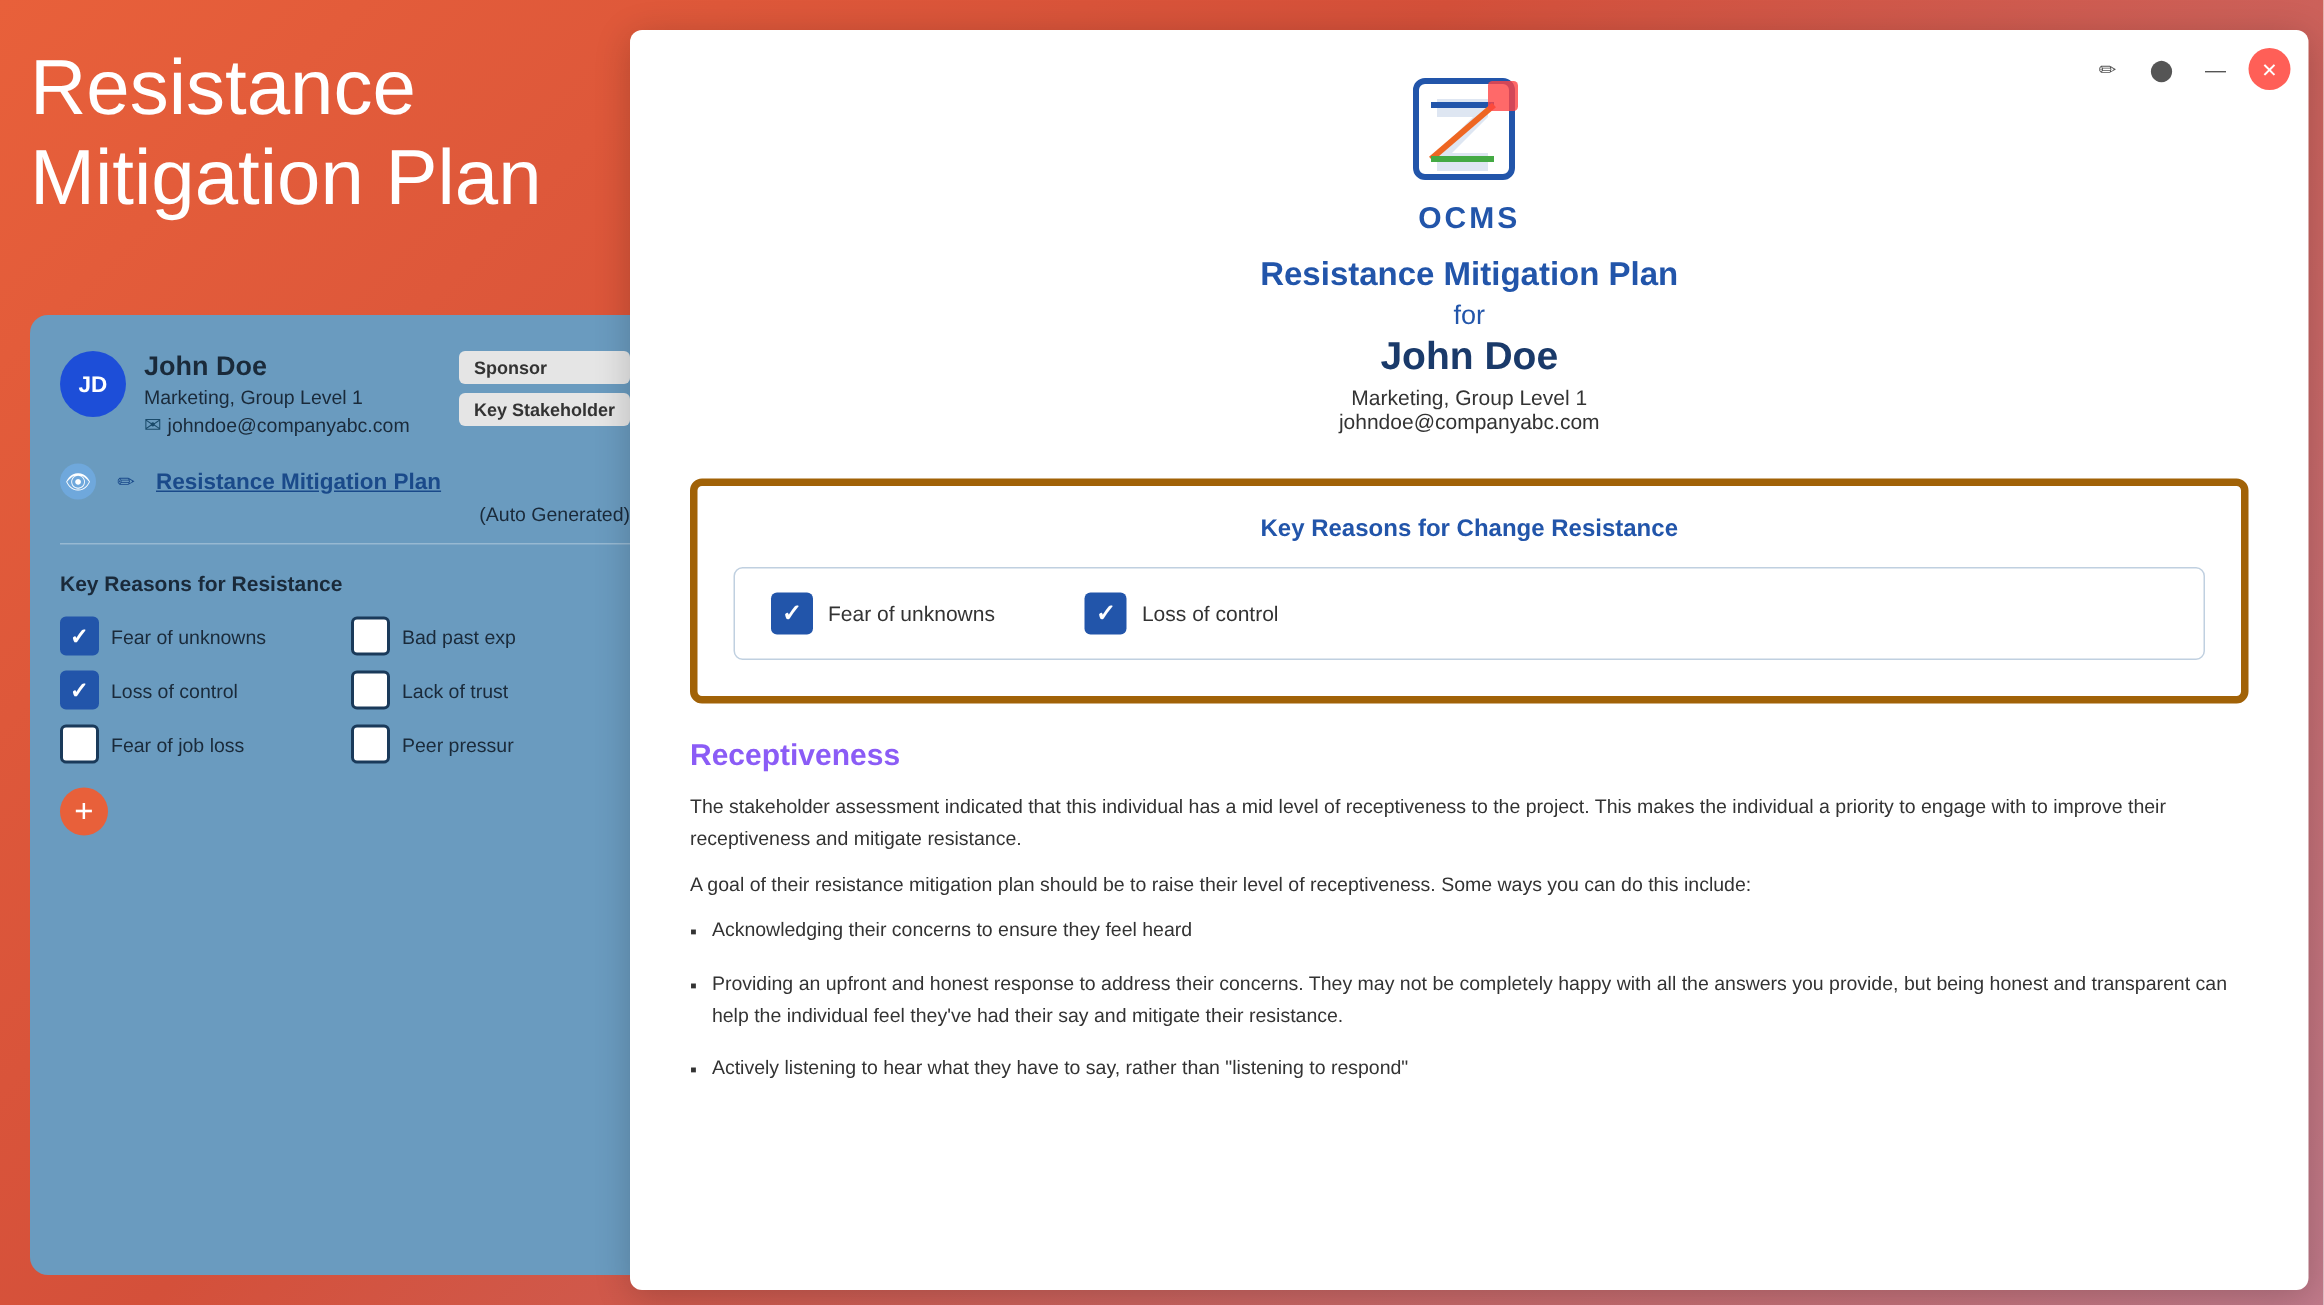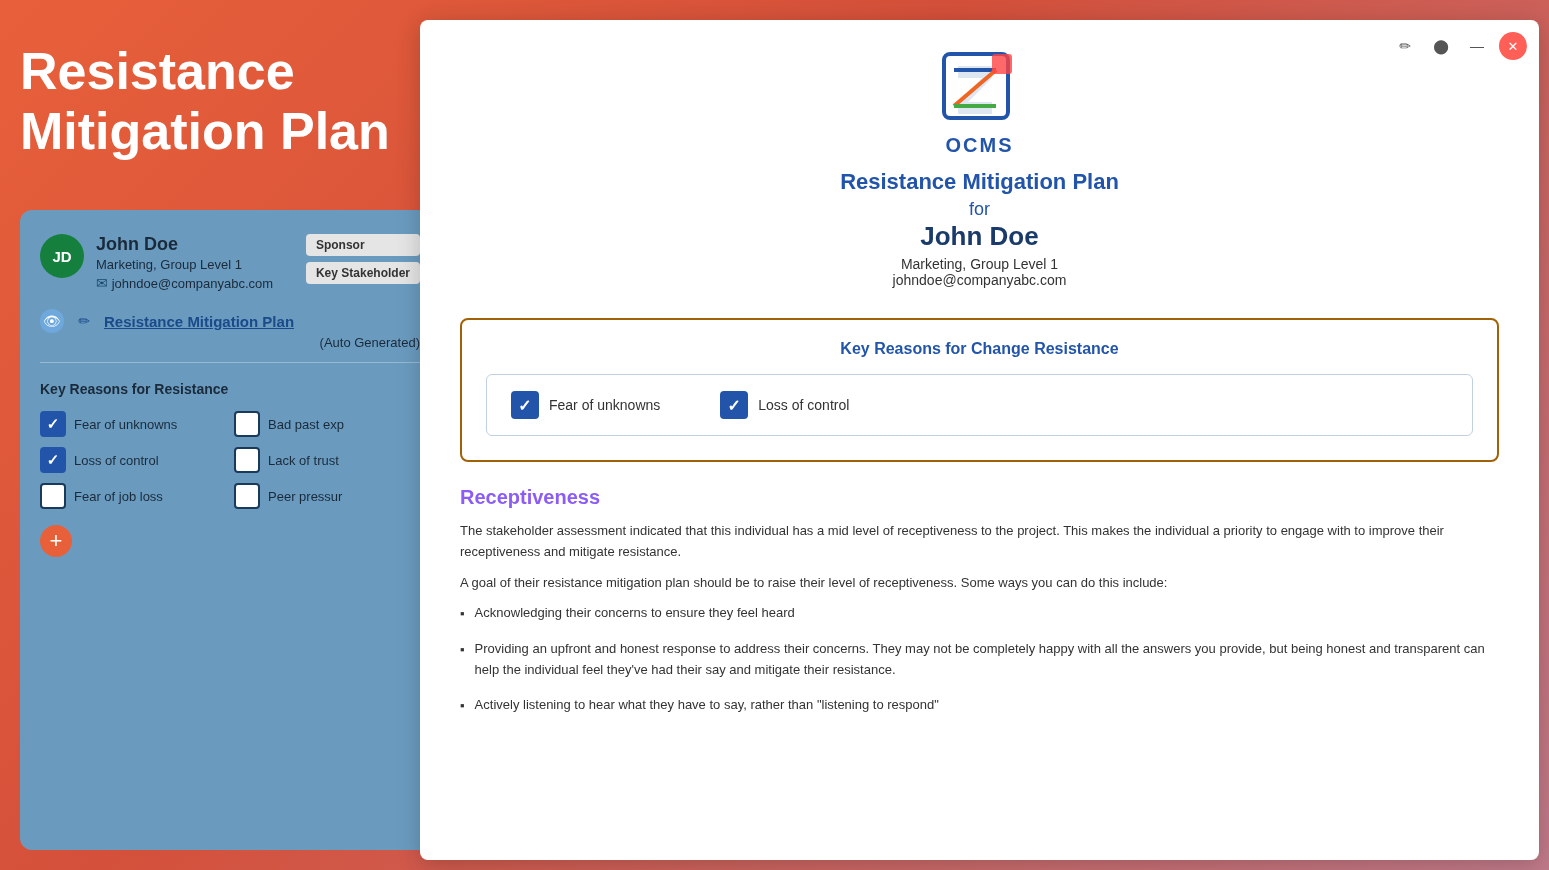--- a/index.html
+++ b/index.html
@@ -15,11 +15,11 @@
     
     .bg-title {
       position: absolute;
-      top: 42px;
+      top: 30px;
       left: 20px;
       color: white;
       font-size: 52px;
-      font-weight: 700;
+      font-weight: 400;
       line-height: 1.15;
       z-index: 1;
     }

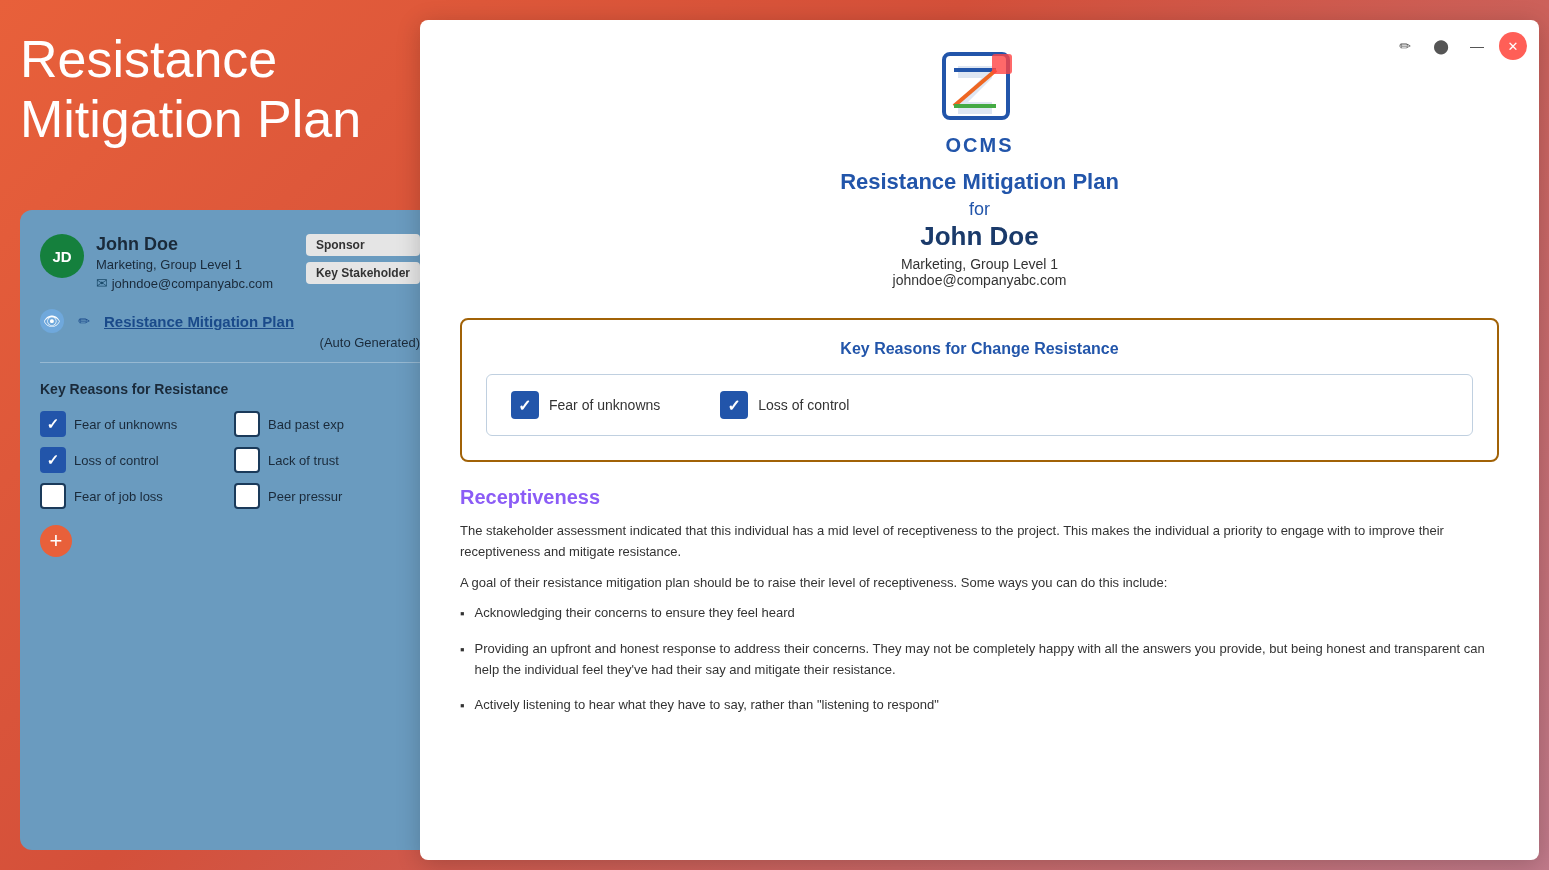--- a/index.html
+++ b/index.html
@@ -48,7 +48,7 @@
       width: 44px;
       height: 44px;
       border-radius: 50%;
-      background: #15803d;
+      background: #1d4ed8;
       color: white;
       display: flex;
       align-items: center;

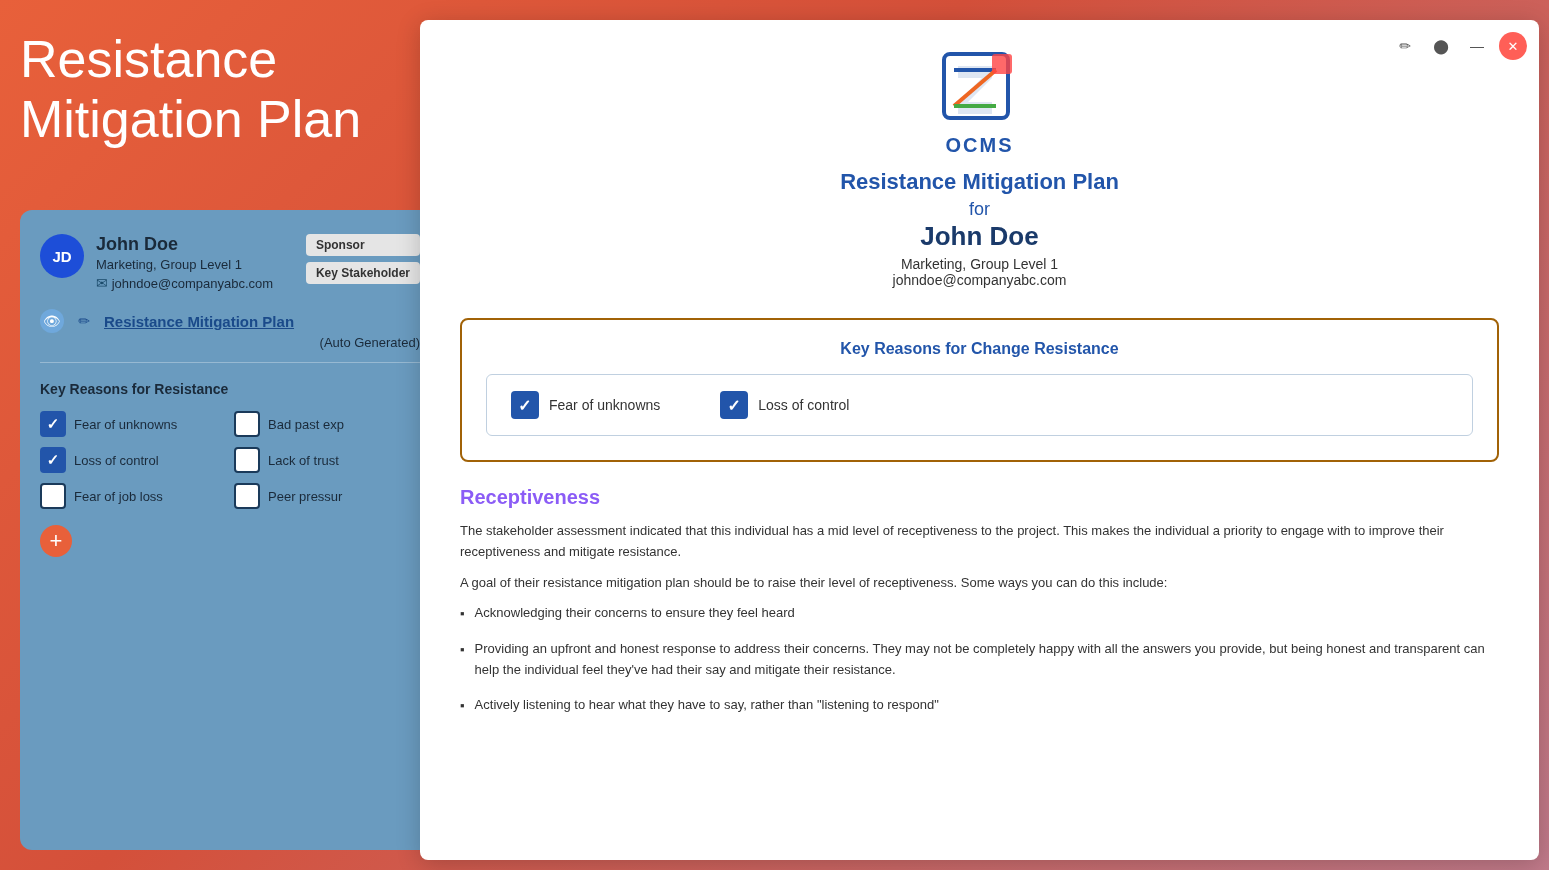--- a/index.html
+++ b/index.html
@@ -301,7 +301,7 @@
     }
 
     .reasons-box {
-      border: 2px solid #a16207;
+      border: 5px solid #a16207;
       border-radius: 8px;
       padding: 20px 24px 24px 24px;
       margin-bottom: 24px;

